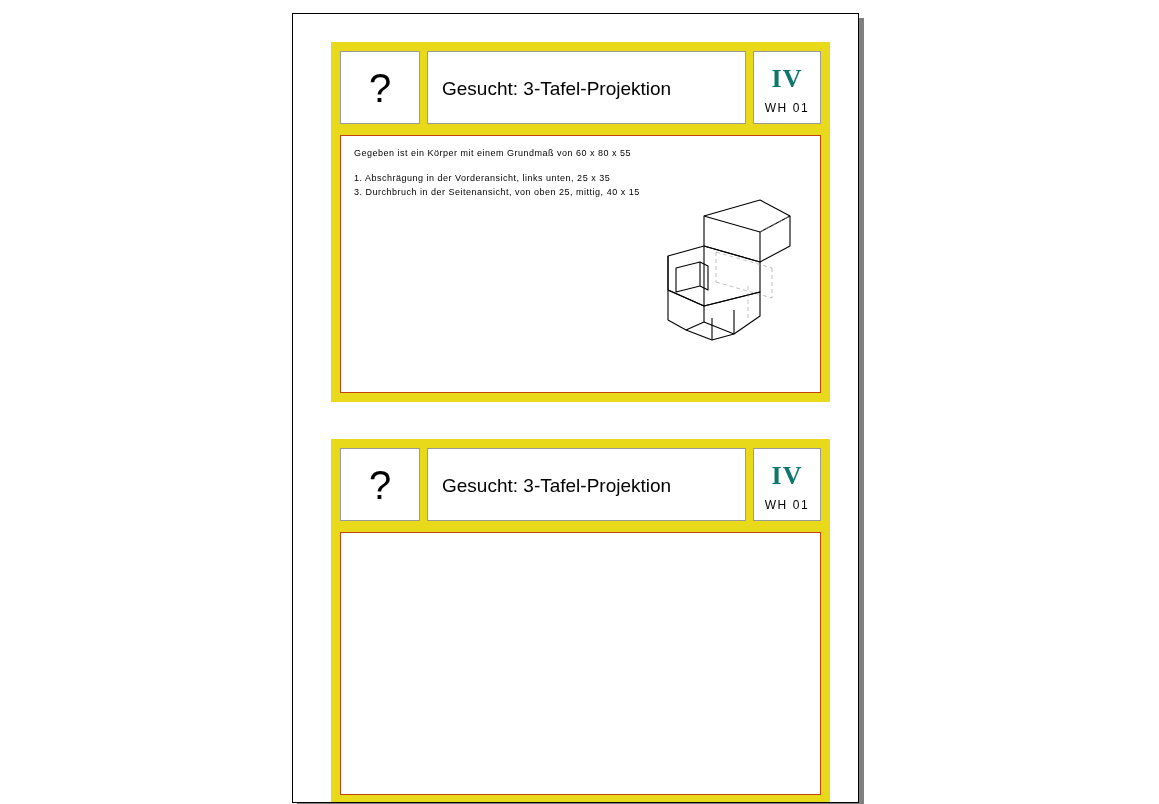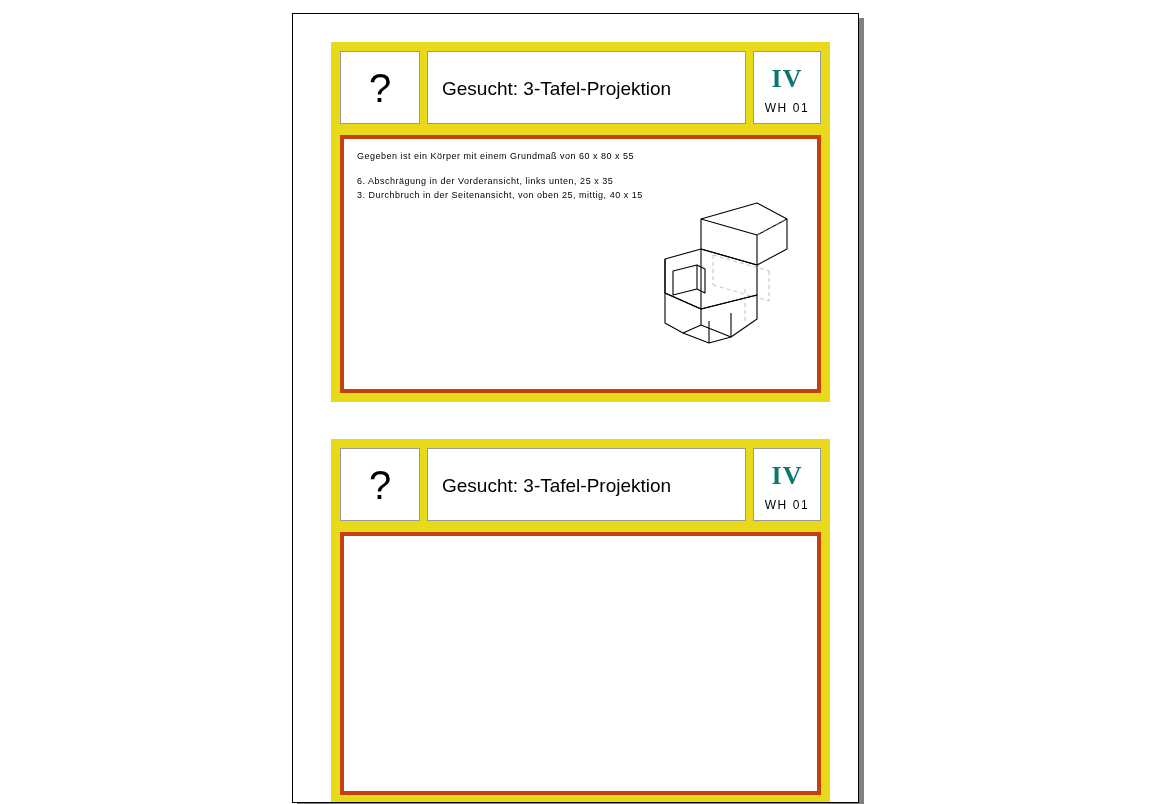--- a/index.html
+++ b/index.html
@@ -114,7 +114,7 @@
     top: 93px;
     bottom: 9px;
     background: #ffffff;
-    border: 4px solid #c2410c;
+    border: 1px solid #c2410c;
     box-sizing: border-box;
     overflow: hidden;
   }

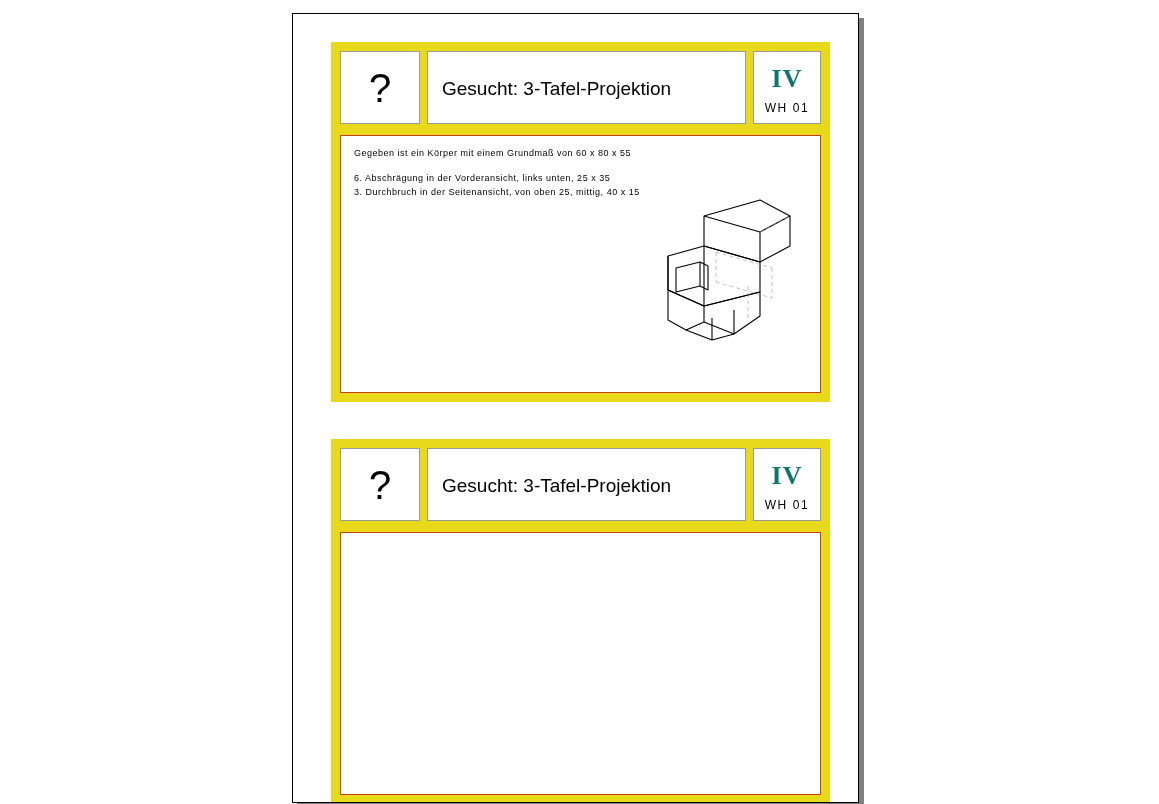--- a/index.html
+++ b/index.html
@@ -173,7 +173,7 @@
         <div class="task-text">
           <div>Gegeben ist ein Körper mit einem Grundmaß von 60 x 80 x 55</div>
           <span class="spacer"></span>
-          <div>6. Abschrägung in der Vorderansicht, links unten, 25 x 35</div>
+          <div>1. Abschrägung in der Vorderansicht, links unten, 25 x 35</div>
           <div>3. Durchbruch in der Seitenansicht, von oben 25, mittig, 40 x 15</div>
         </div>
 

